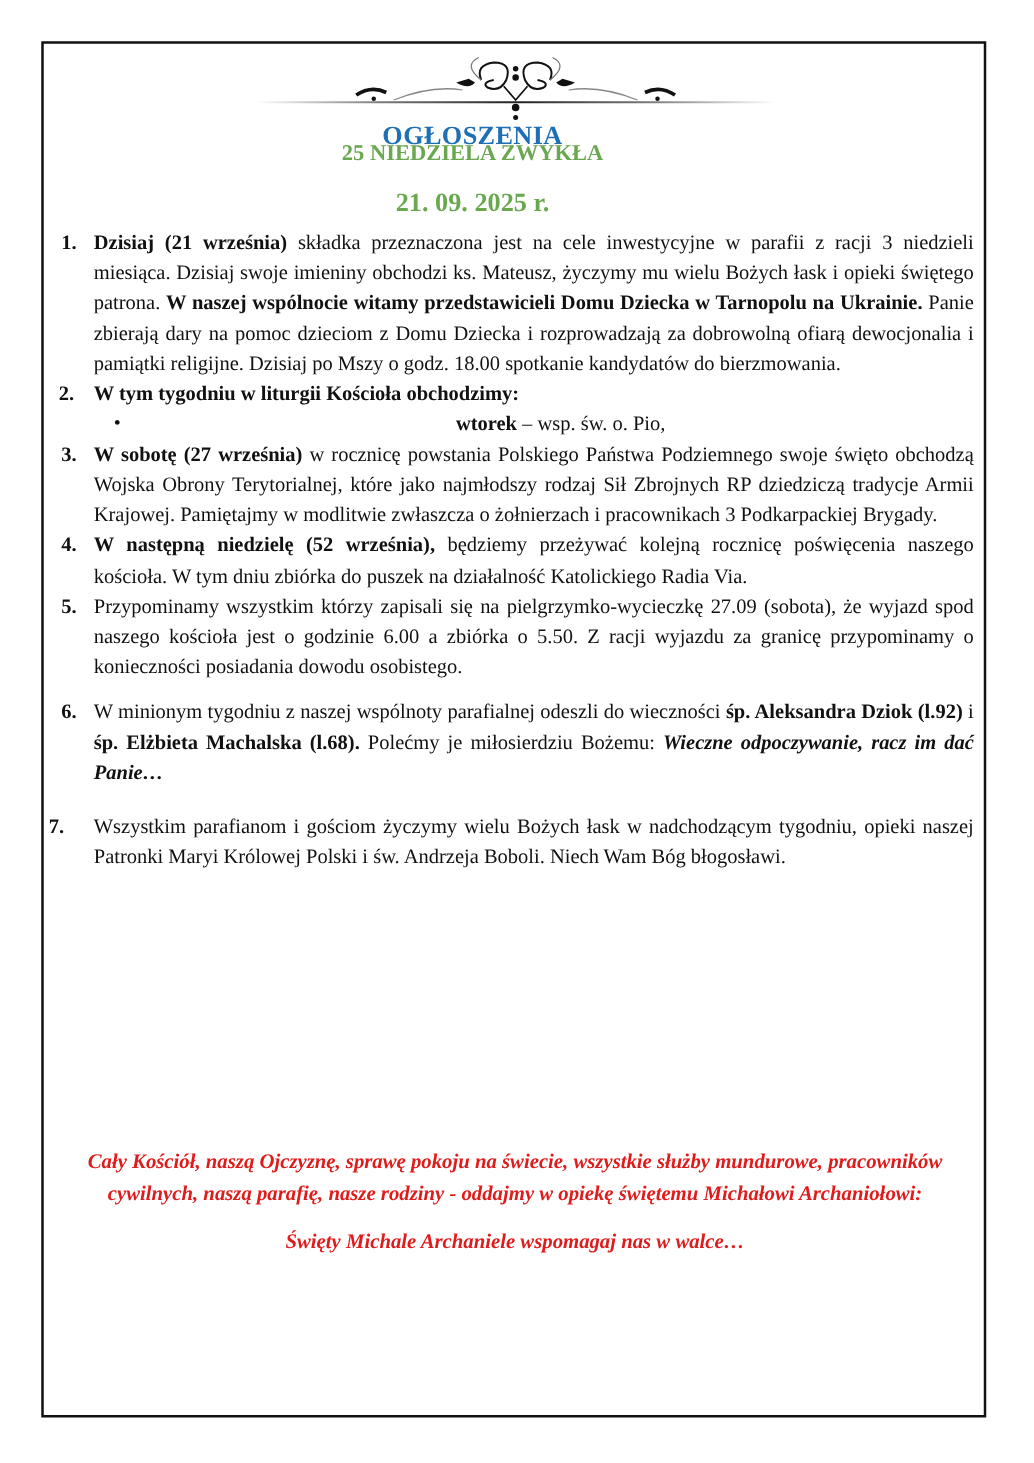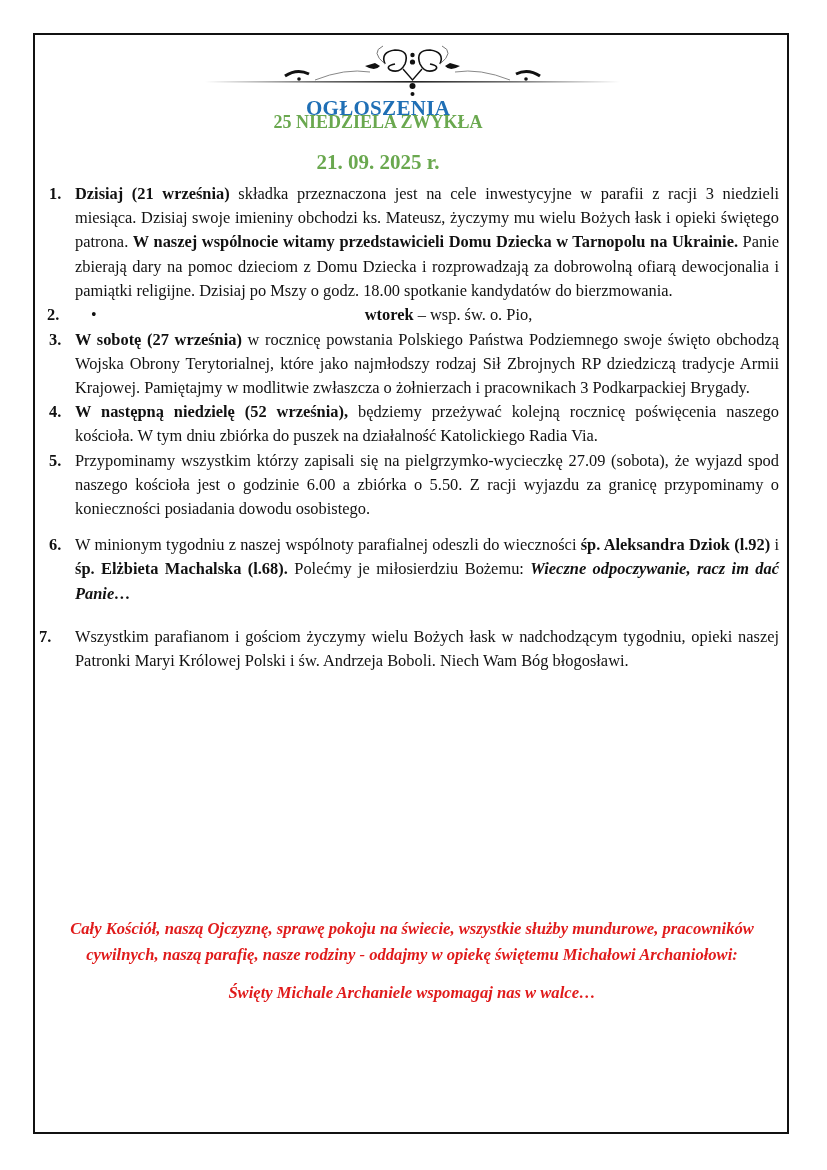--- a/index.html
+++ b/index.html
@@ -76,6 +76,7 @@
 
   <div class="item">
     <span class="num nopad b">2.</span>
+    <span class="b">W tym tygodniu w liturgii Kościoła obchodzimy:</span>
   </div>
   <ul class="bullets">
     <li><span class="b">wtorek</span><span> – wsp. św. o. Pio,</span></li>

